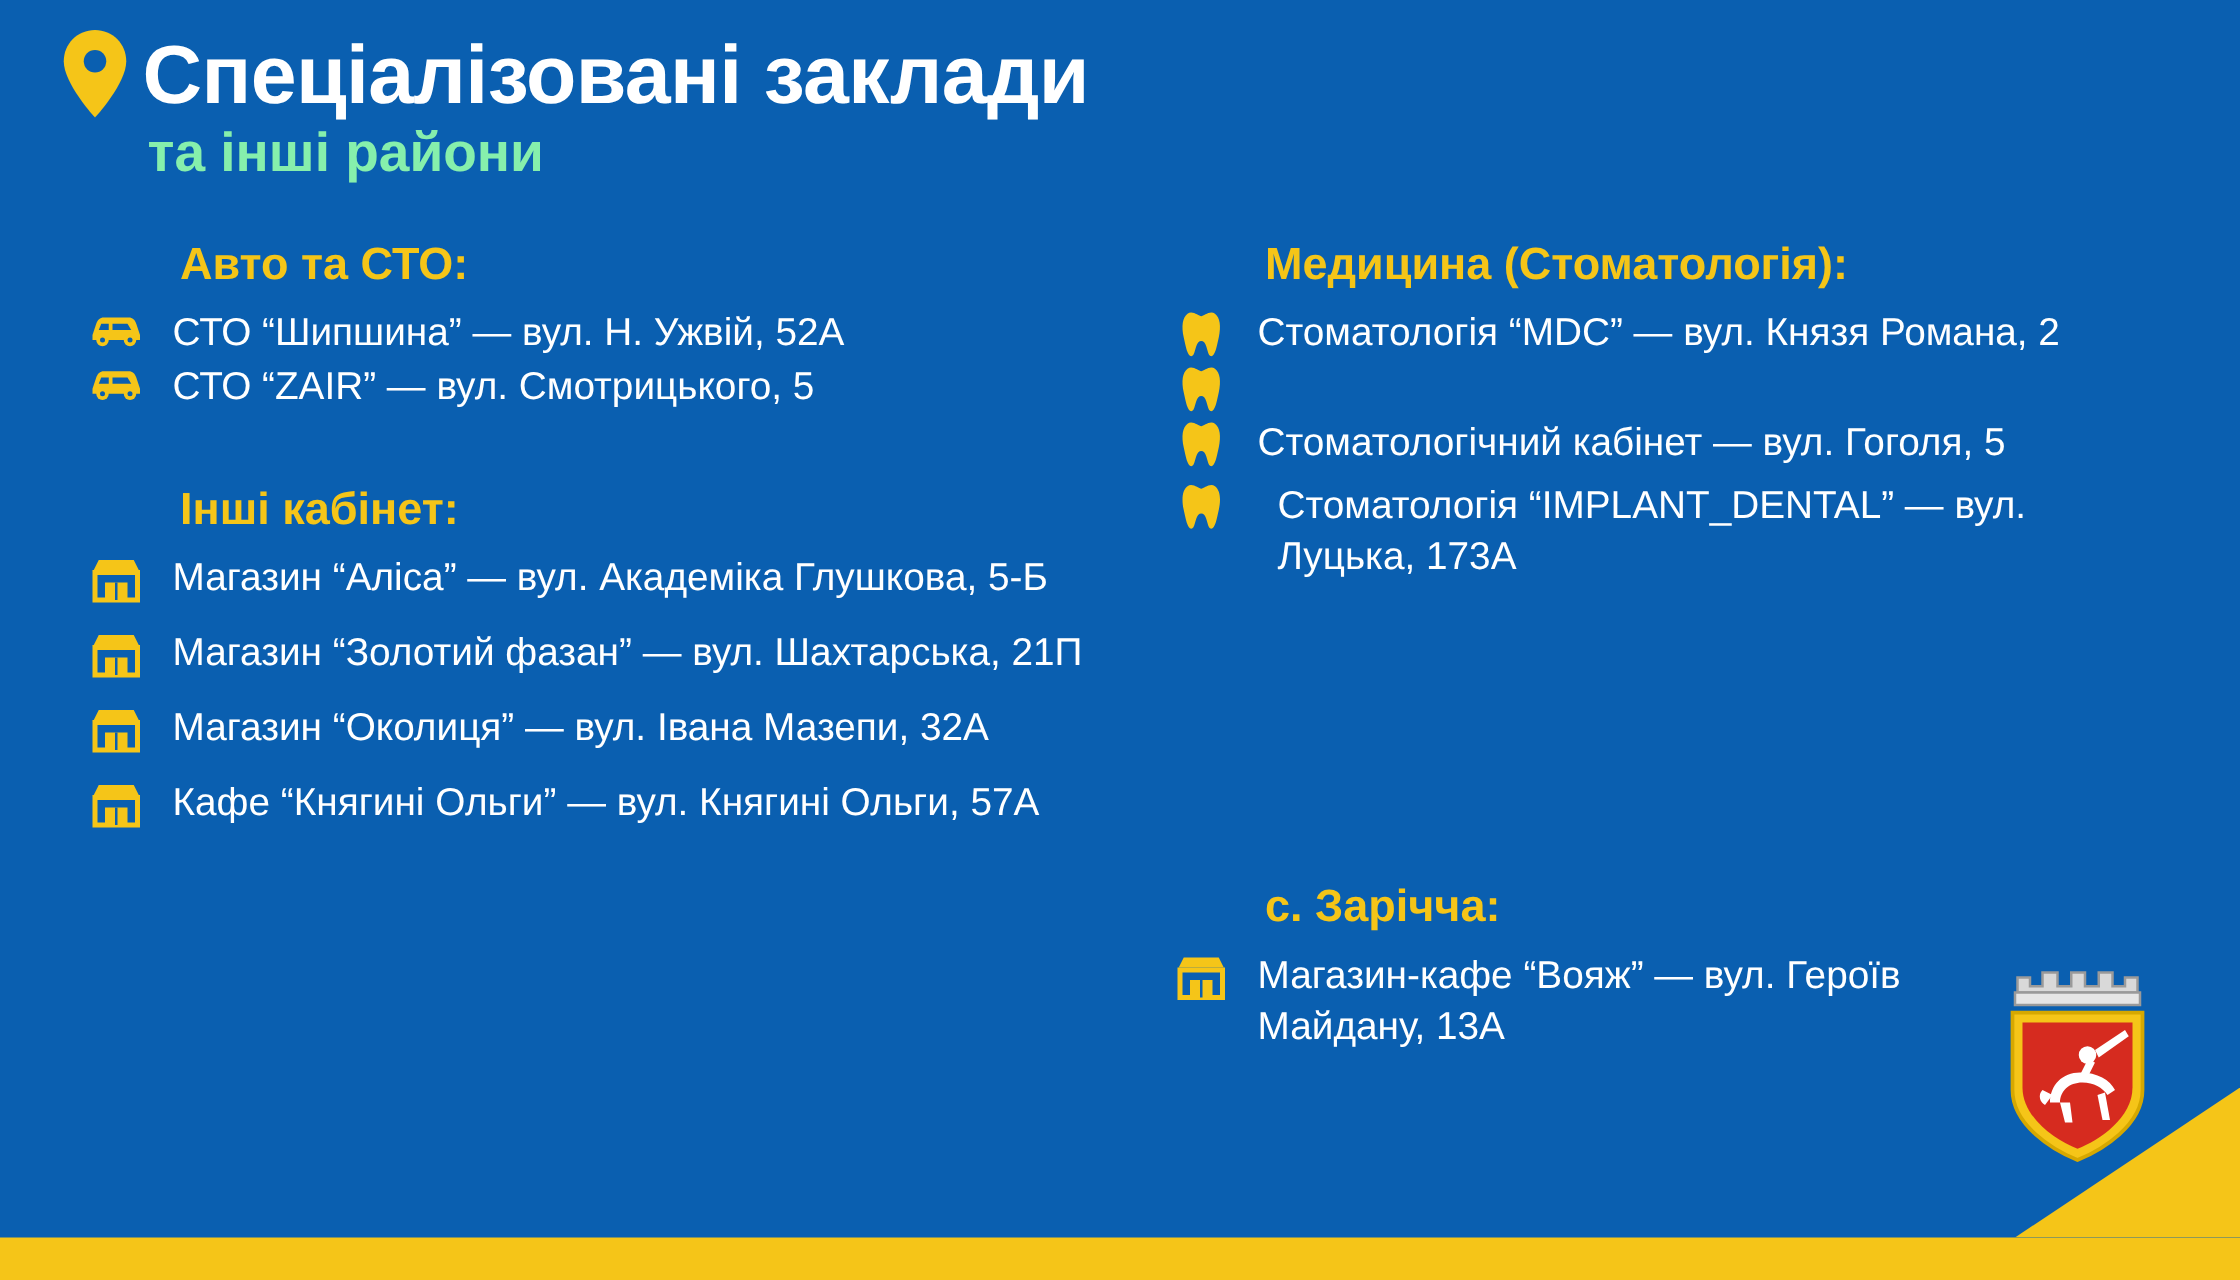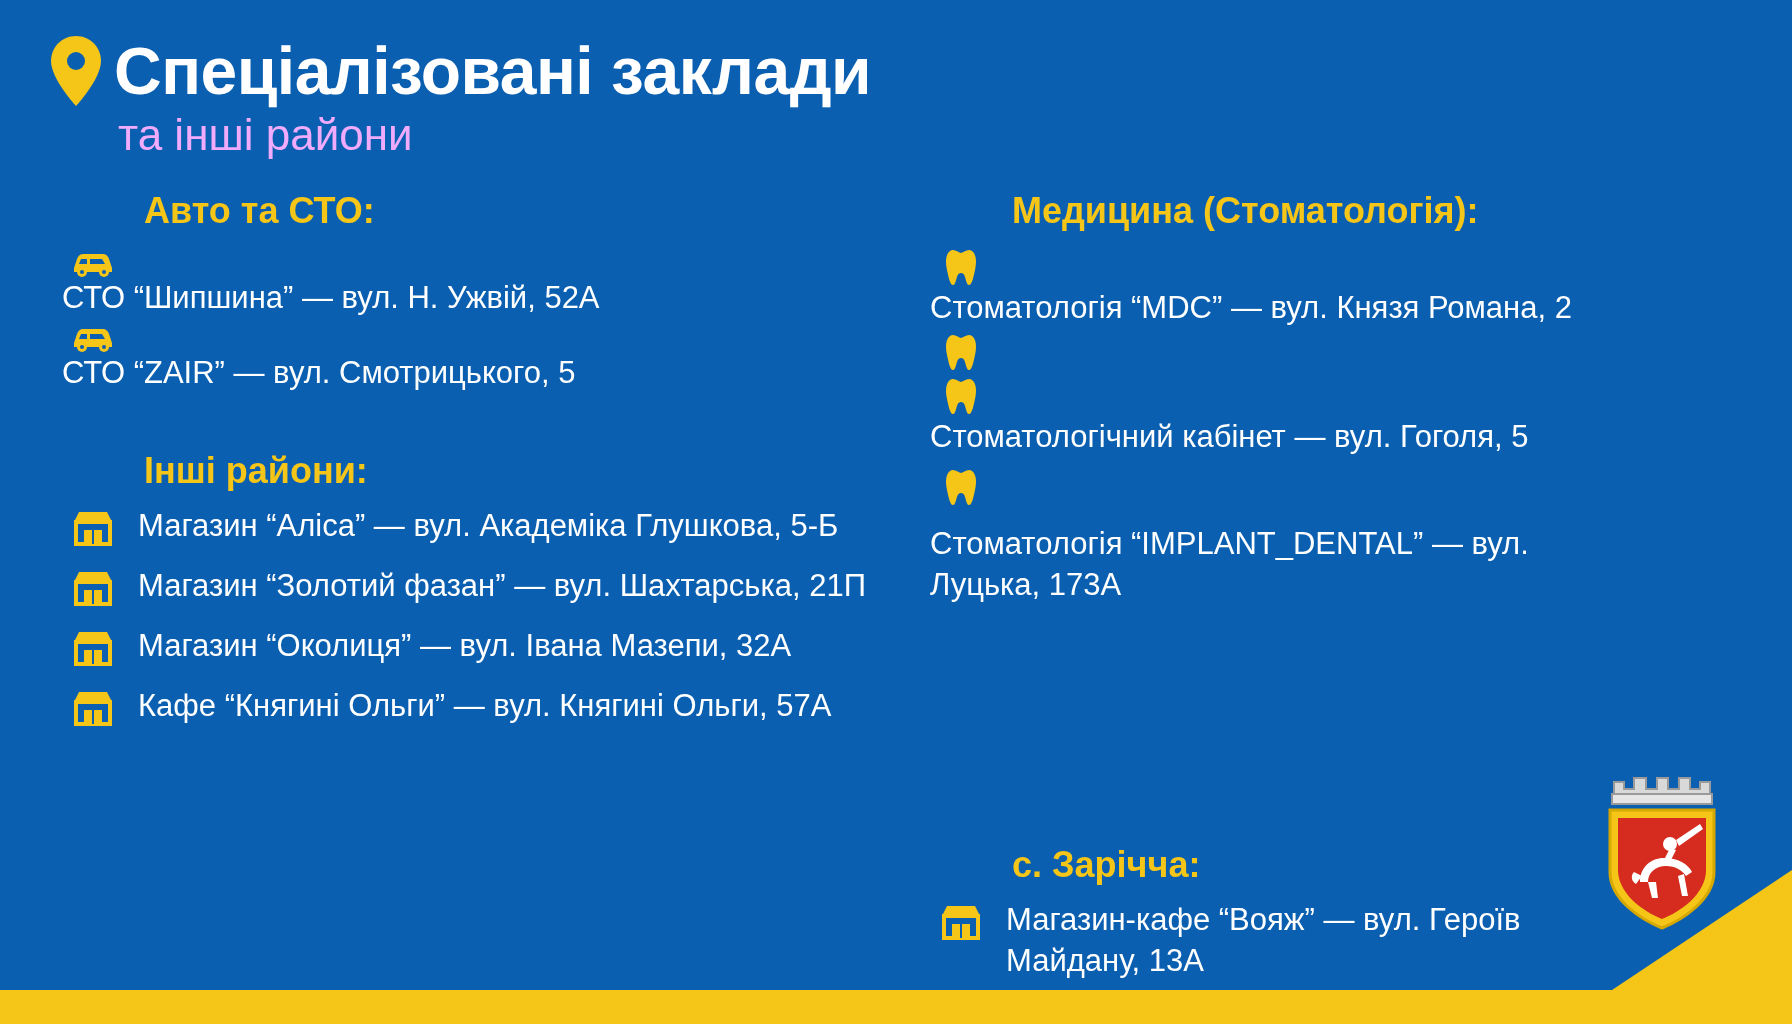--- a/index.html
+++ b/index.html
@@ -38,7 +38,7 @@
   .header {
     position: absolute;
     left: 48px;
-    top: 34px;
+    top: 22px;
     display: flex;
     align-items: flex-start;
   }

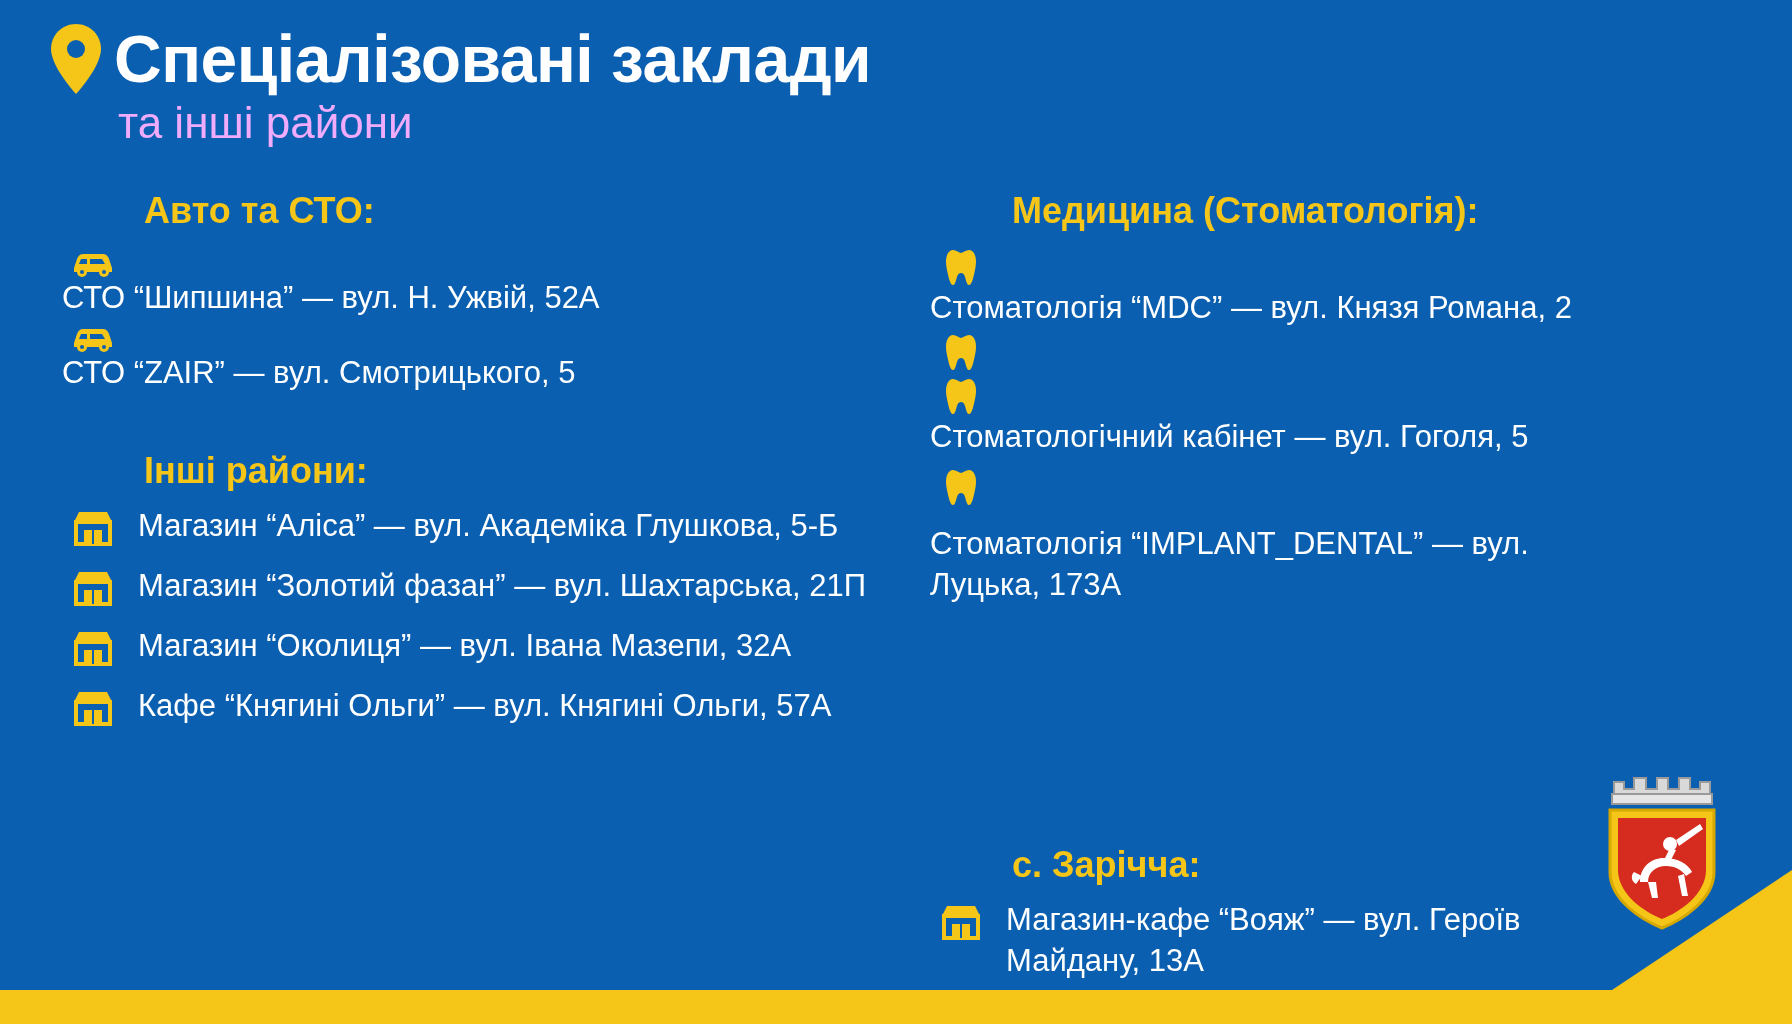--- a/index.html
+++ b/index.html
@@ -60,9 +60,9 @@
     white-space: nowrap;
   }
   .title-sub {
-    color: #f0abfc;
+    color: #86efac;
     font-size: 44px;
-    font-weight: normal;
+    font-weight: bold;
     line-height: 1.15;
     margin-top: 6px;
     margin-left: 4px;

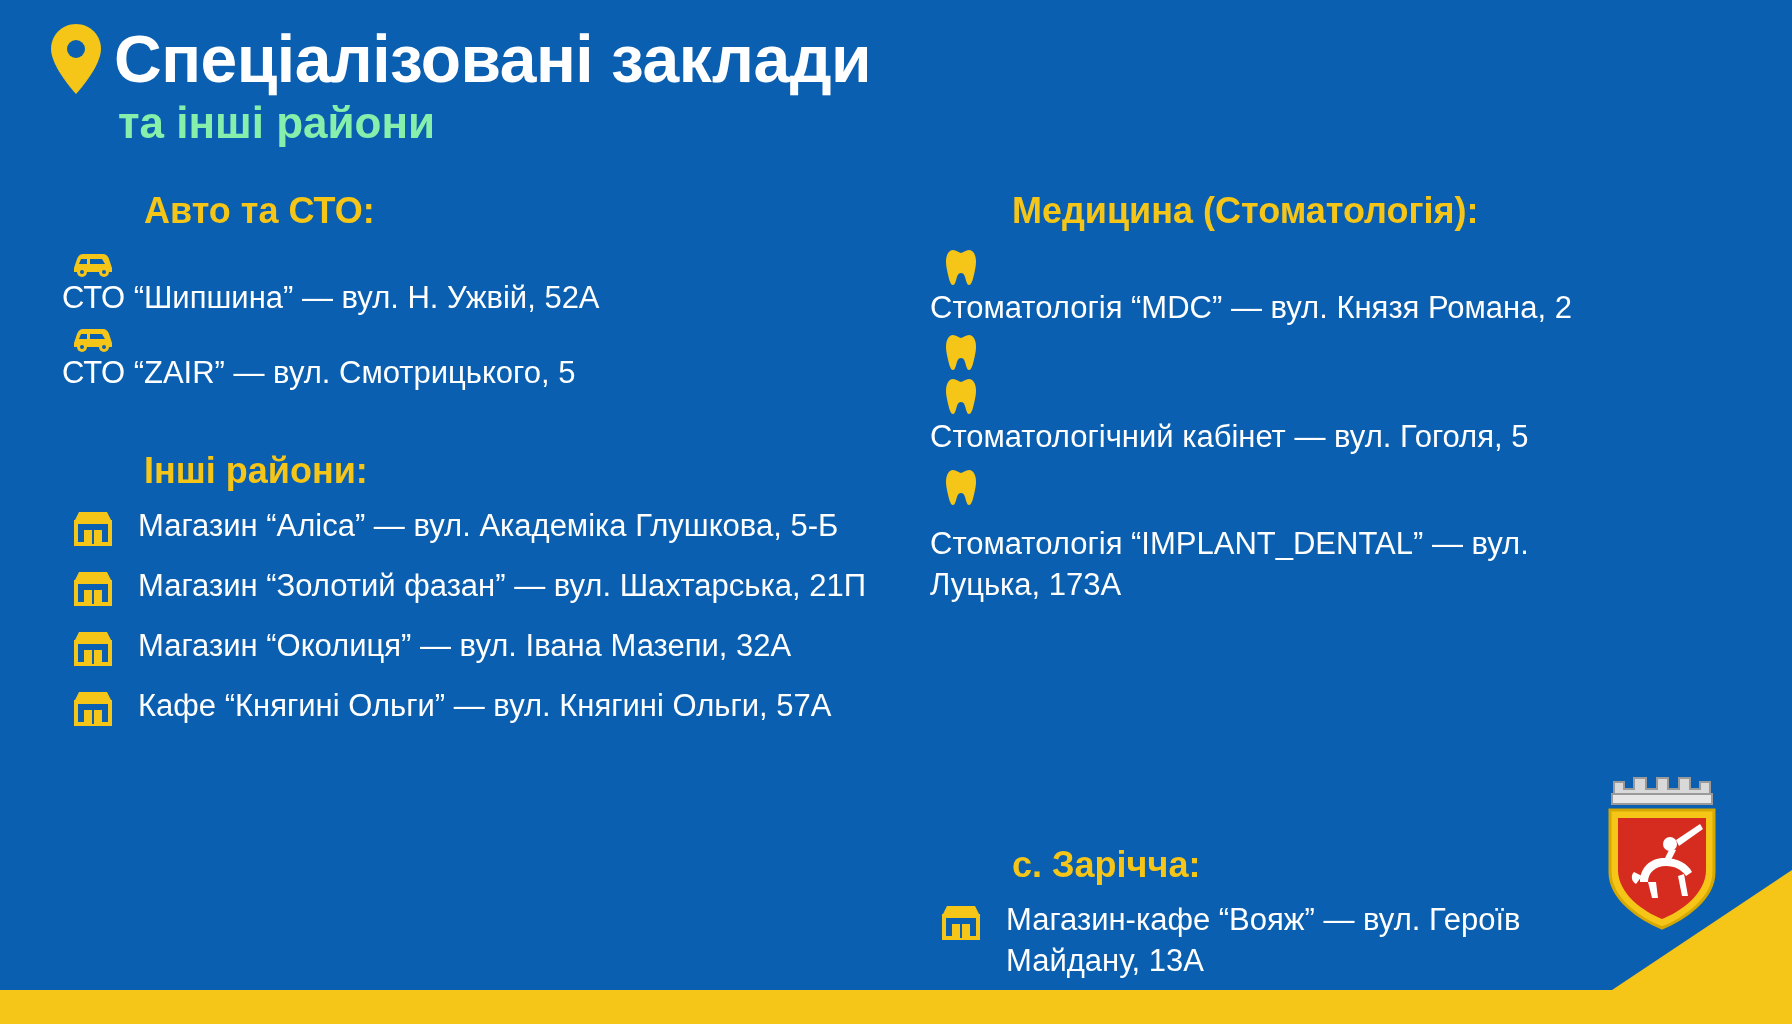--- a/index.html
+++ b/index.html
@@ -116,7 +116,7 @@
   .col-right .section-title { }
 
   
-  .list-compact .entry { margin-bottom: 2px; flex-direction: column; }
+  .list-compact .entry { margin-bottom: 2px; }
   .list-loose .entry { margin-bottom: 18px; }
 
   

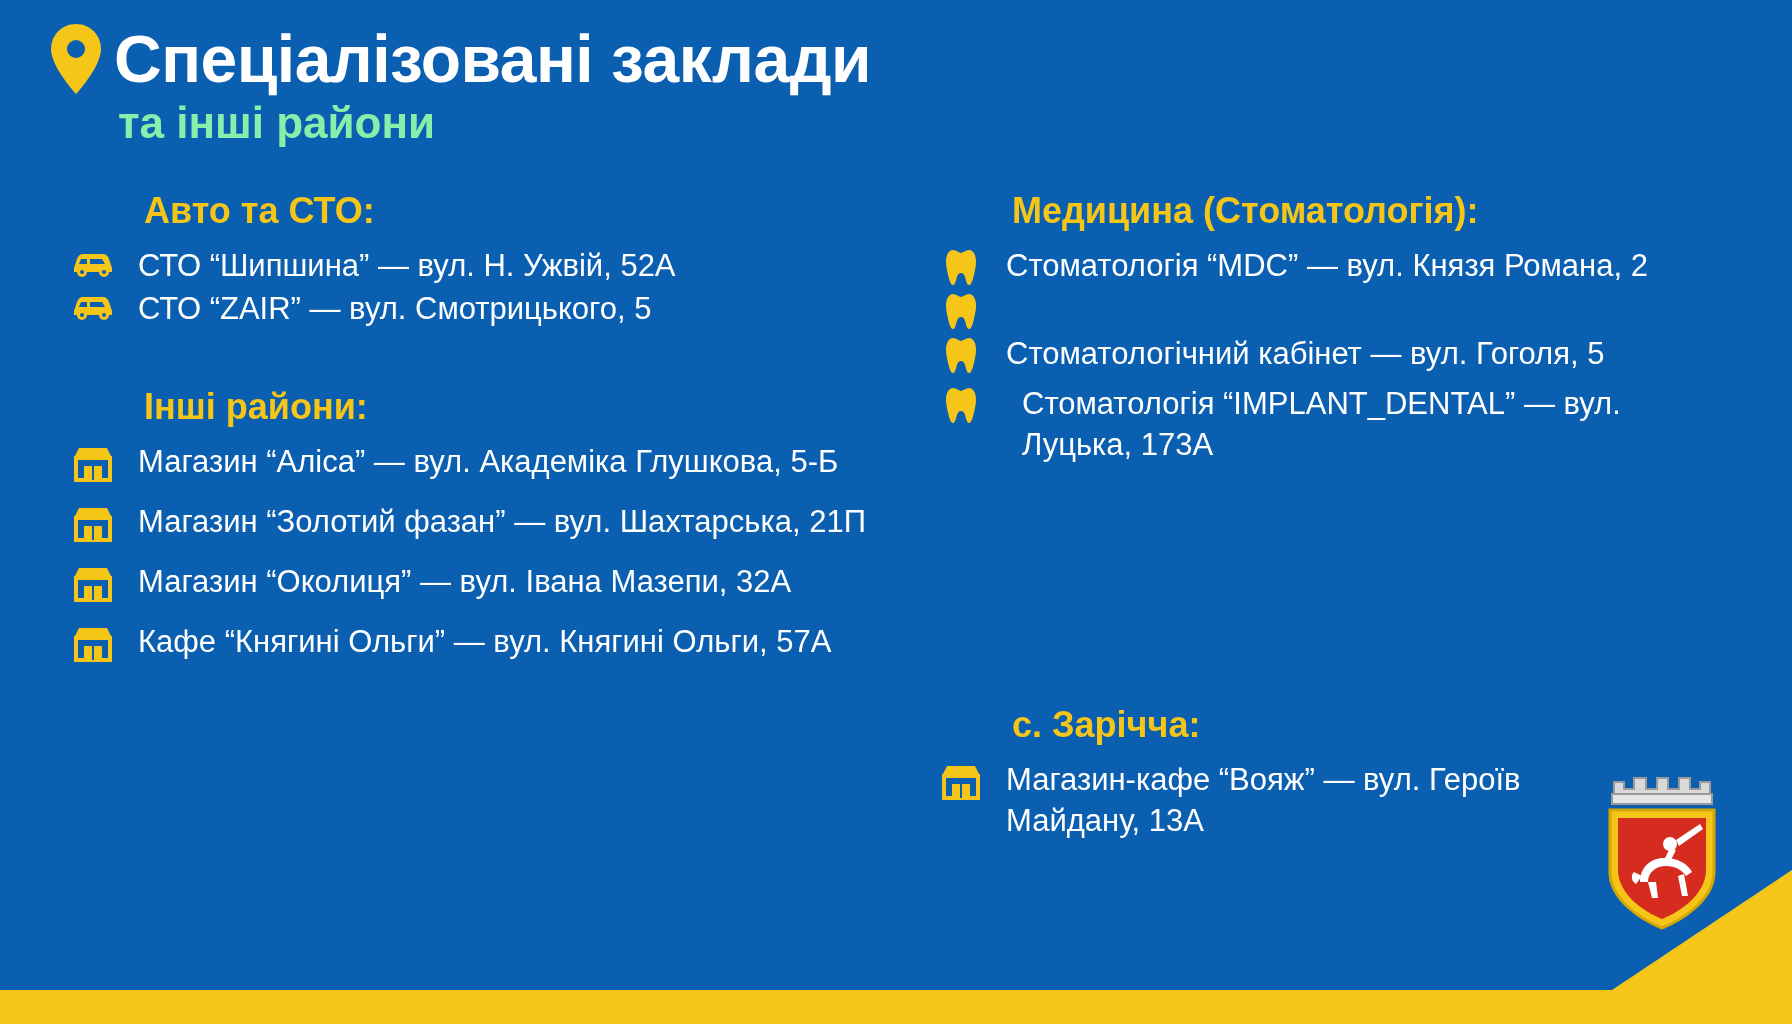--- a/index.html
+++ b/index.html
@@ -185,7 +185,7 @@
   </div>
 
   <div class="section" style="margin-top:56px;">
-    <div class="section-title">Інші райони:</div>
+    <div class="section-title">Інші кабінет:</div>
     <div class="list-loose">
 
       <div class="entry">

